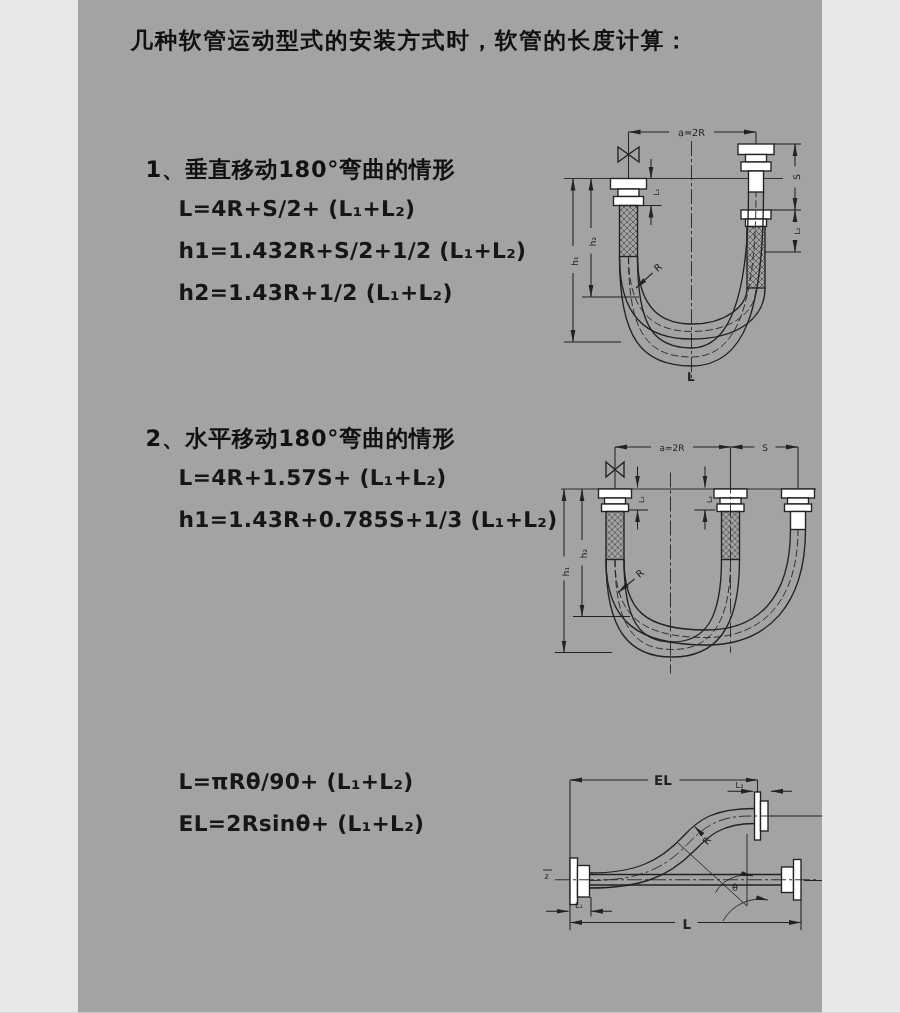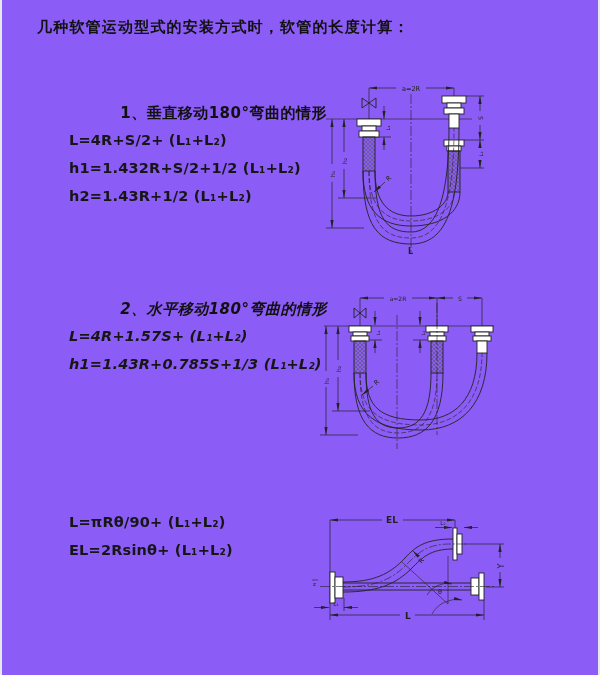--- a/index.html
+++ b/index.html
@@ -4,8 +4,8 @@
 <style>
   html,body{margin:0;padding:0;background:#e8e8e8;}
   .page{
-    position:relative;width:596px;height:675px;margin:0 auto;
-    background:#8b5cf6;overflow:hidden;
+    position:relative;width:496px;height:675px;margin:0 auto;
+    background:#a3a3a3;overflow:hidden;
     font-family:"DejaVu Sans","Liberation Sans",sans-serif;
     color:#111;
   }

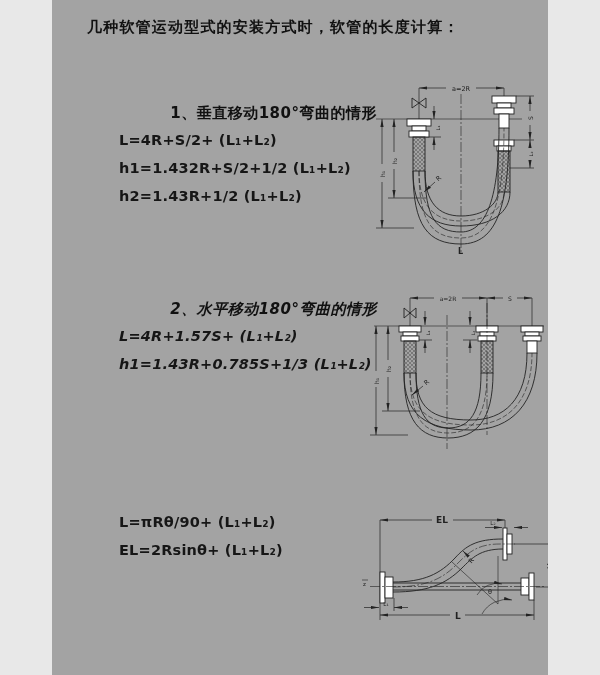--- a/index.html
+++ b/index.html
@@ -18,7 +18,7 @@
   .sec2{top:300px;font-style:italic;}
   .sec3{top:514px;}
   .heading{
-    height:28px;font-size:15px;font-weight:bold;letter-spacing:.5px;color:#111;text-align:right;
+    height:28px;font-size:15px;font-weight:bold;letter-spacing:.5px;color:#111;
   }
   .formula{
     height:28px;margin-left:22px;font-size:14.5px;font-weight:bold;

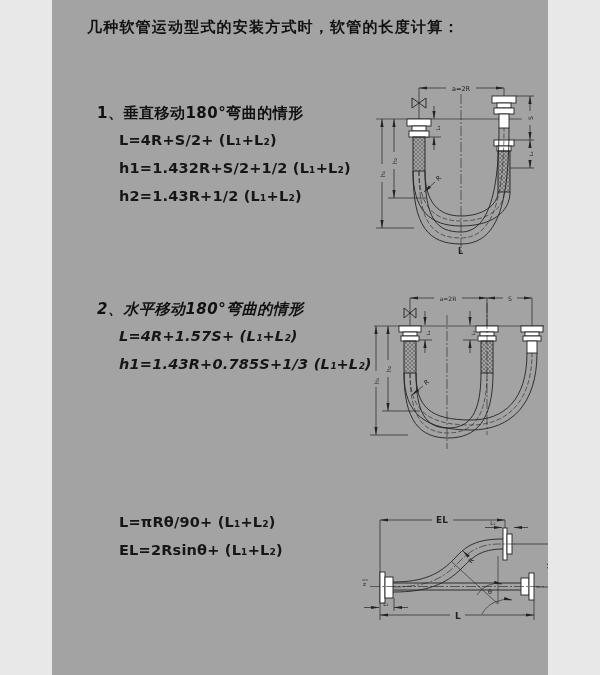--- a/index.html
+++ b/index.html
@@ -15,7 +15,7 @@
   }
   .section{position:absolute;left:45px;width:280px;}
   .sec1{top:104px;}
-  .sec2{top:300px;font-style:italic;}
+  .sec2{top:283px;}
   .sec3{top:514px;}
   .heading{
     height:28px;font-size:15px;font-weight:bold;letter-spacing:.5px;color:#111;

